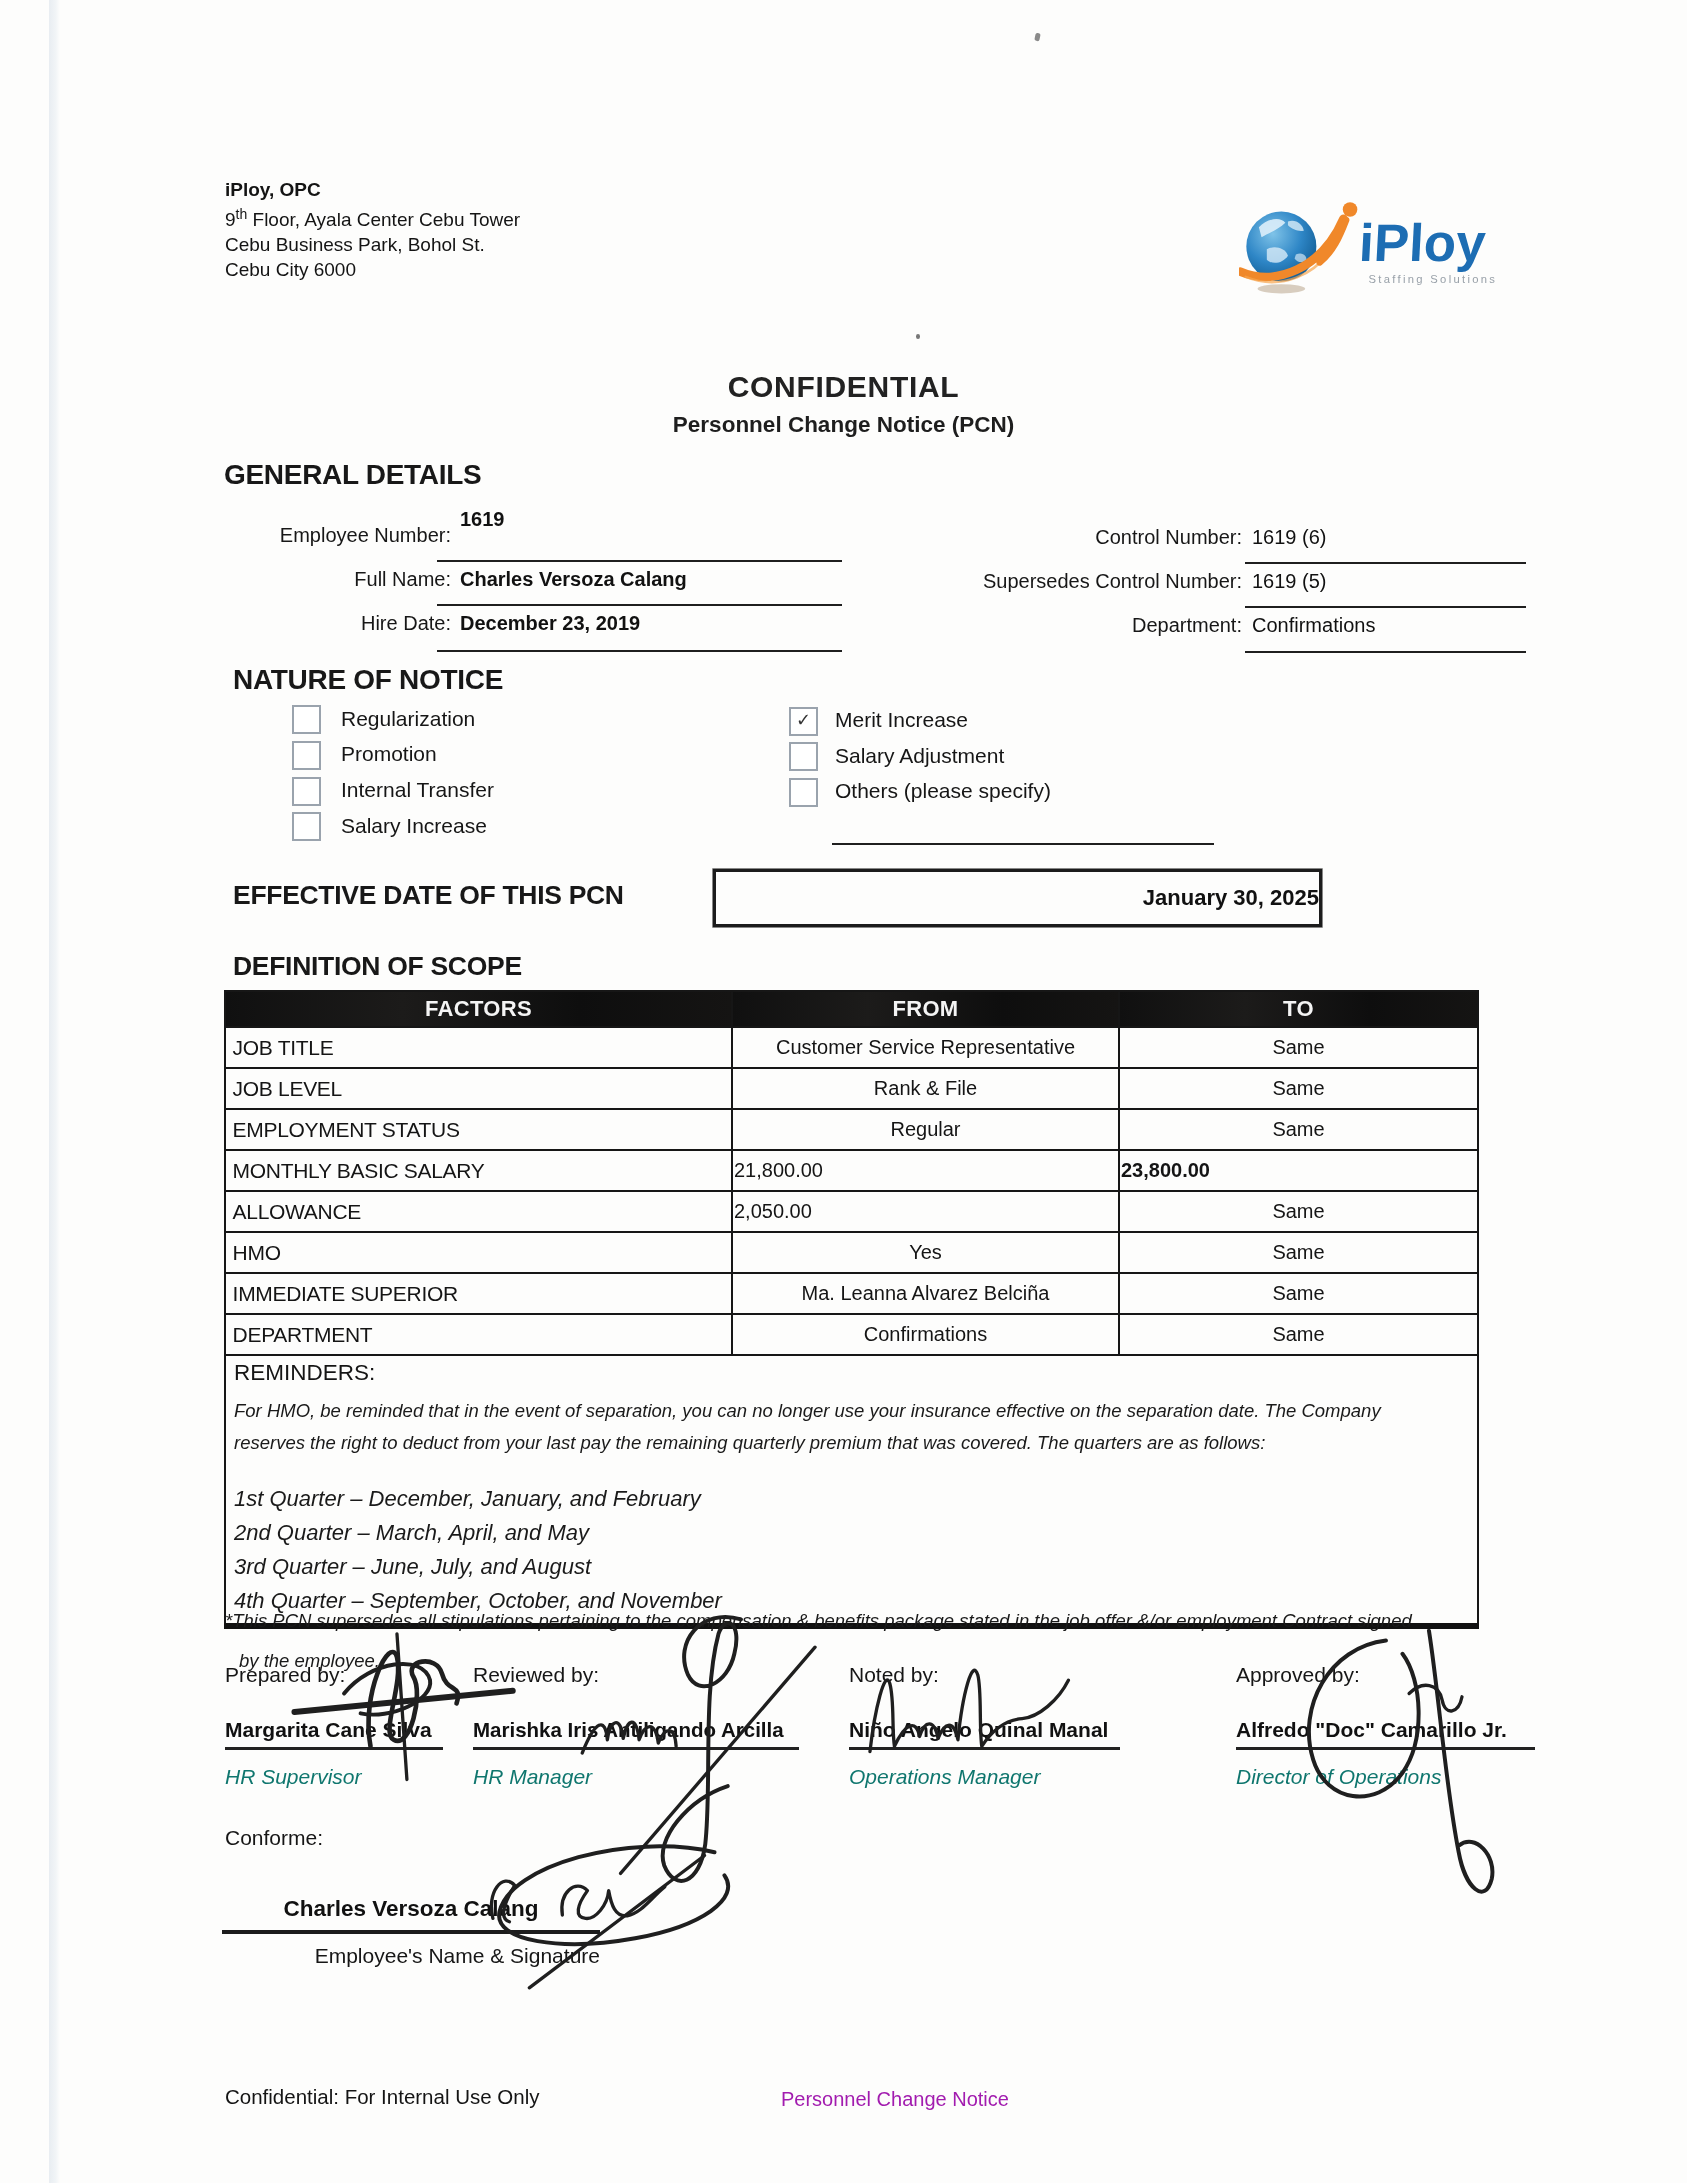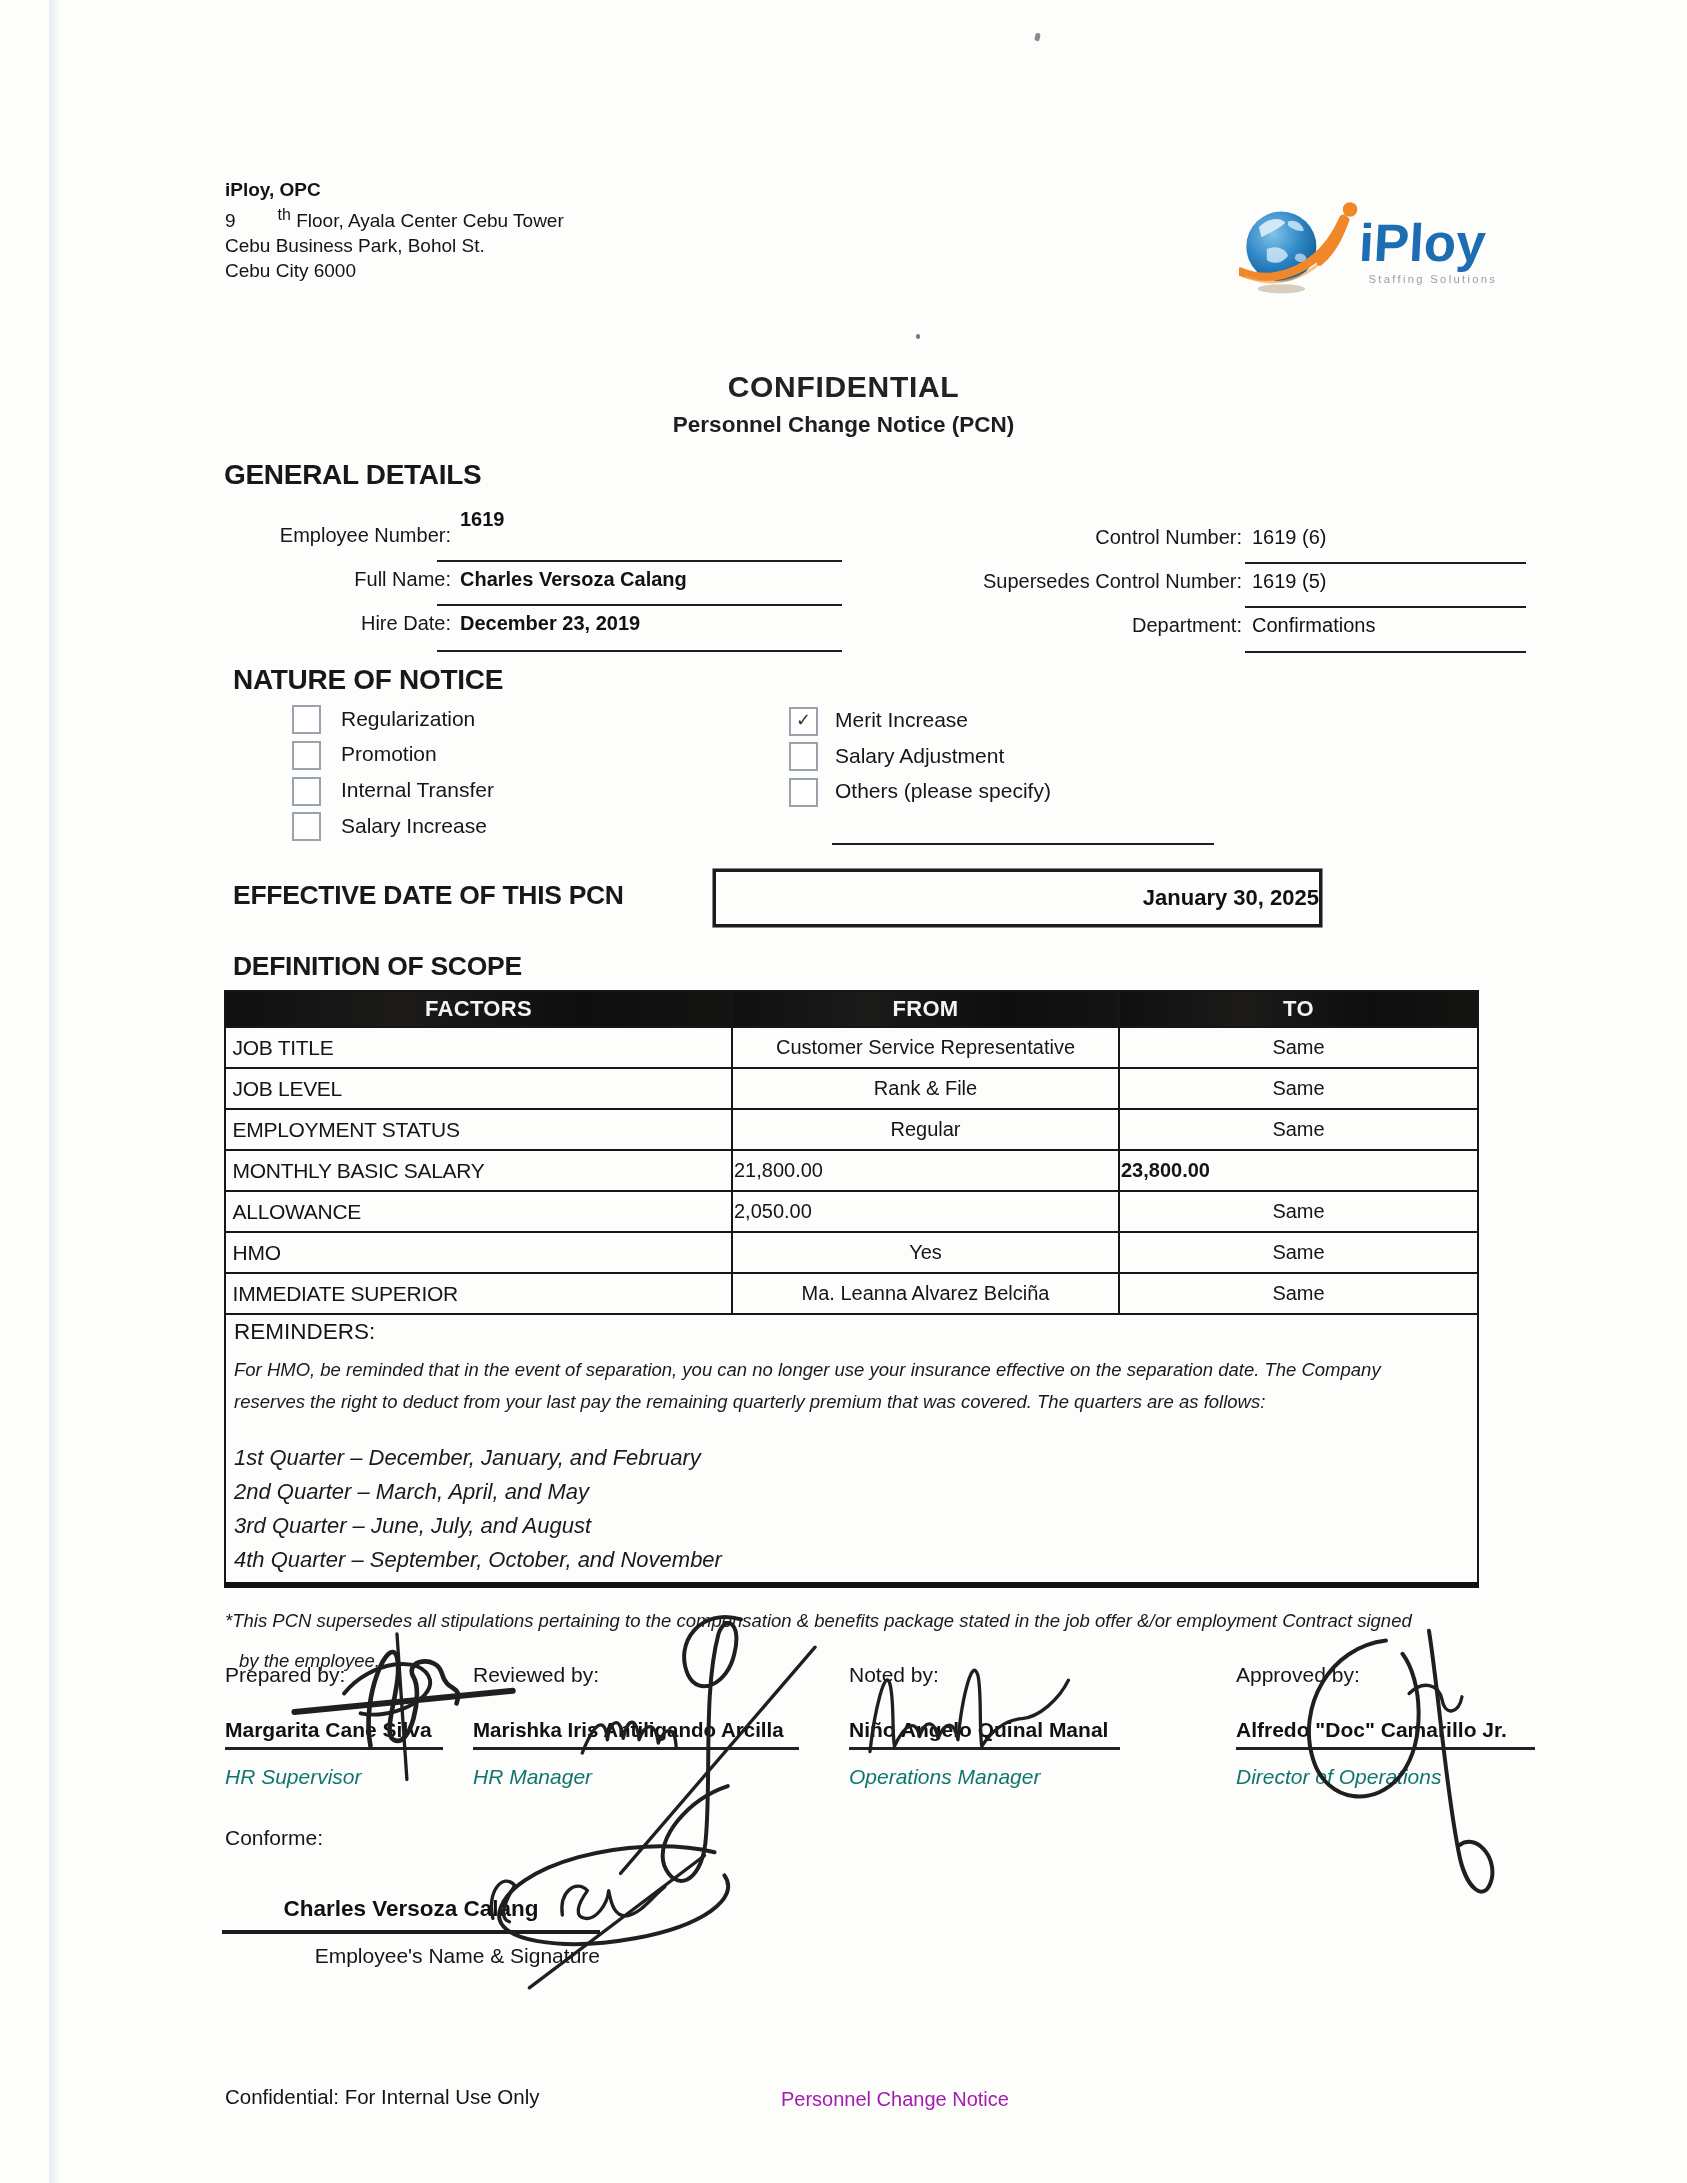--- a/index.html
+++ b/index.html
@@ -16,7 +16,7 @@
   
   .addr{left:225px;top:177px;font-size:19px;line-height:25px;color:#141414;}
   .addr .co{font-weight:bold;}
-  .addr sup{font-size:16px;margin-left:42px;}
+  .addr sup{font-size:14px;}
   
   .logo{left:1239px;top:191px;width:271px;height:109px;}
   

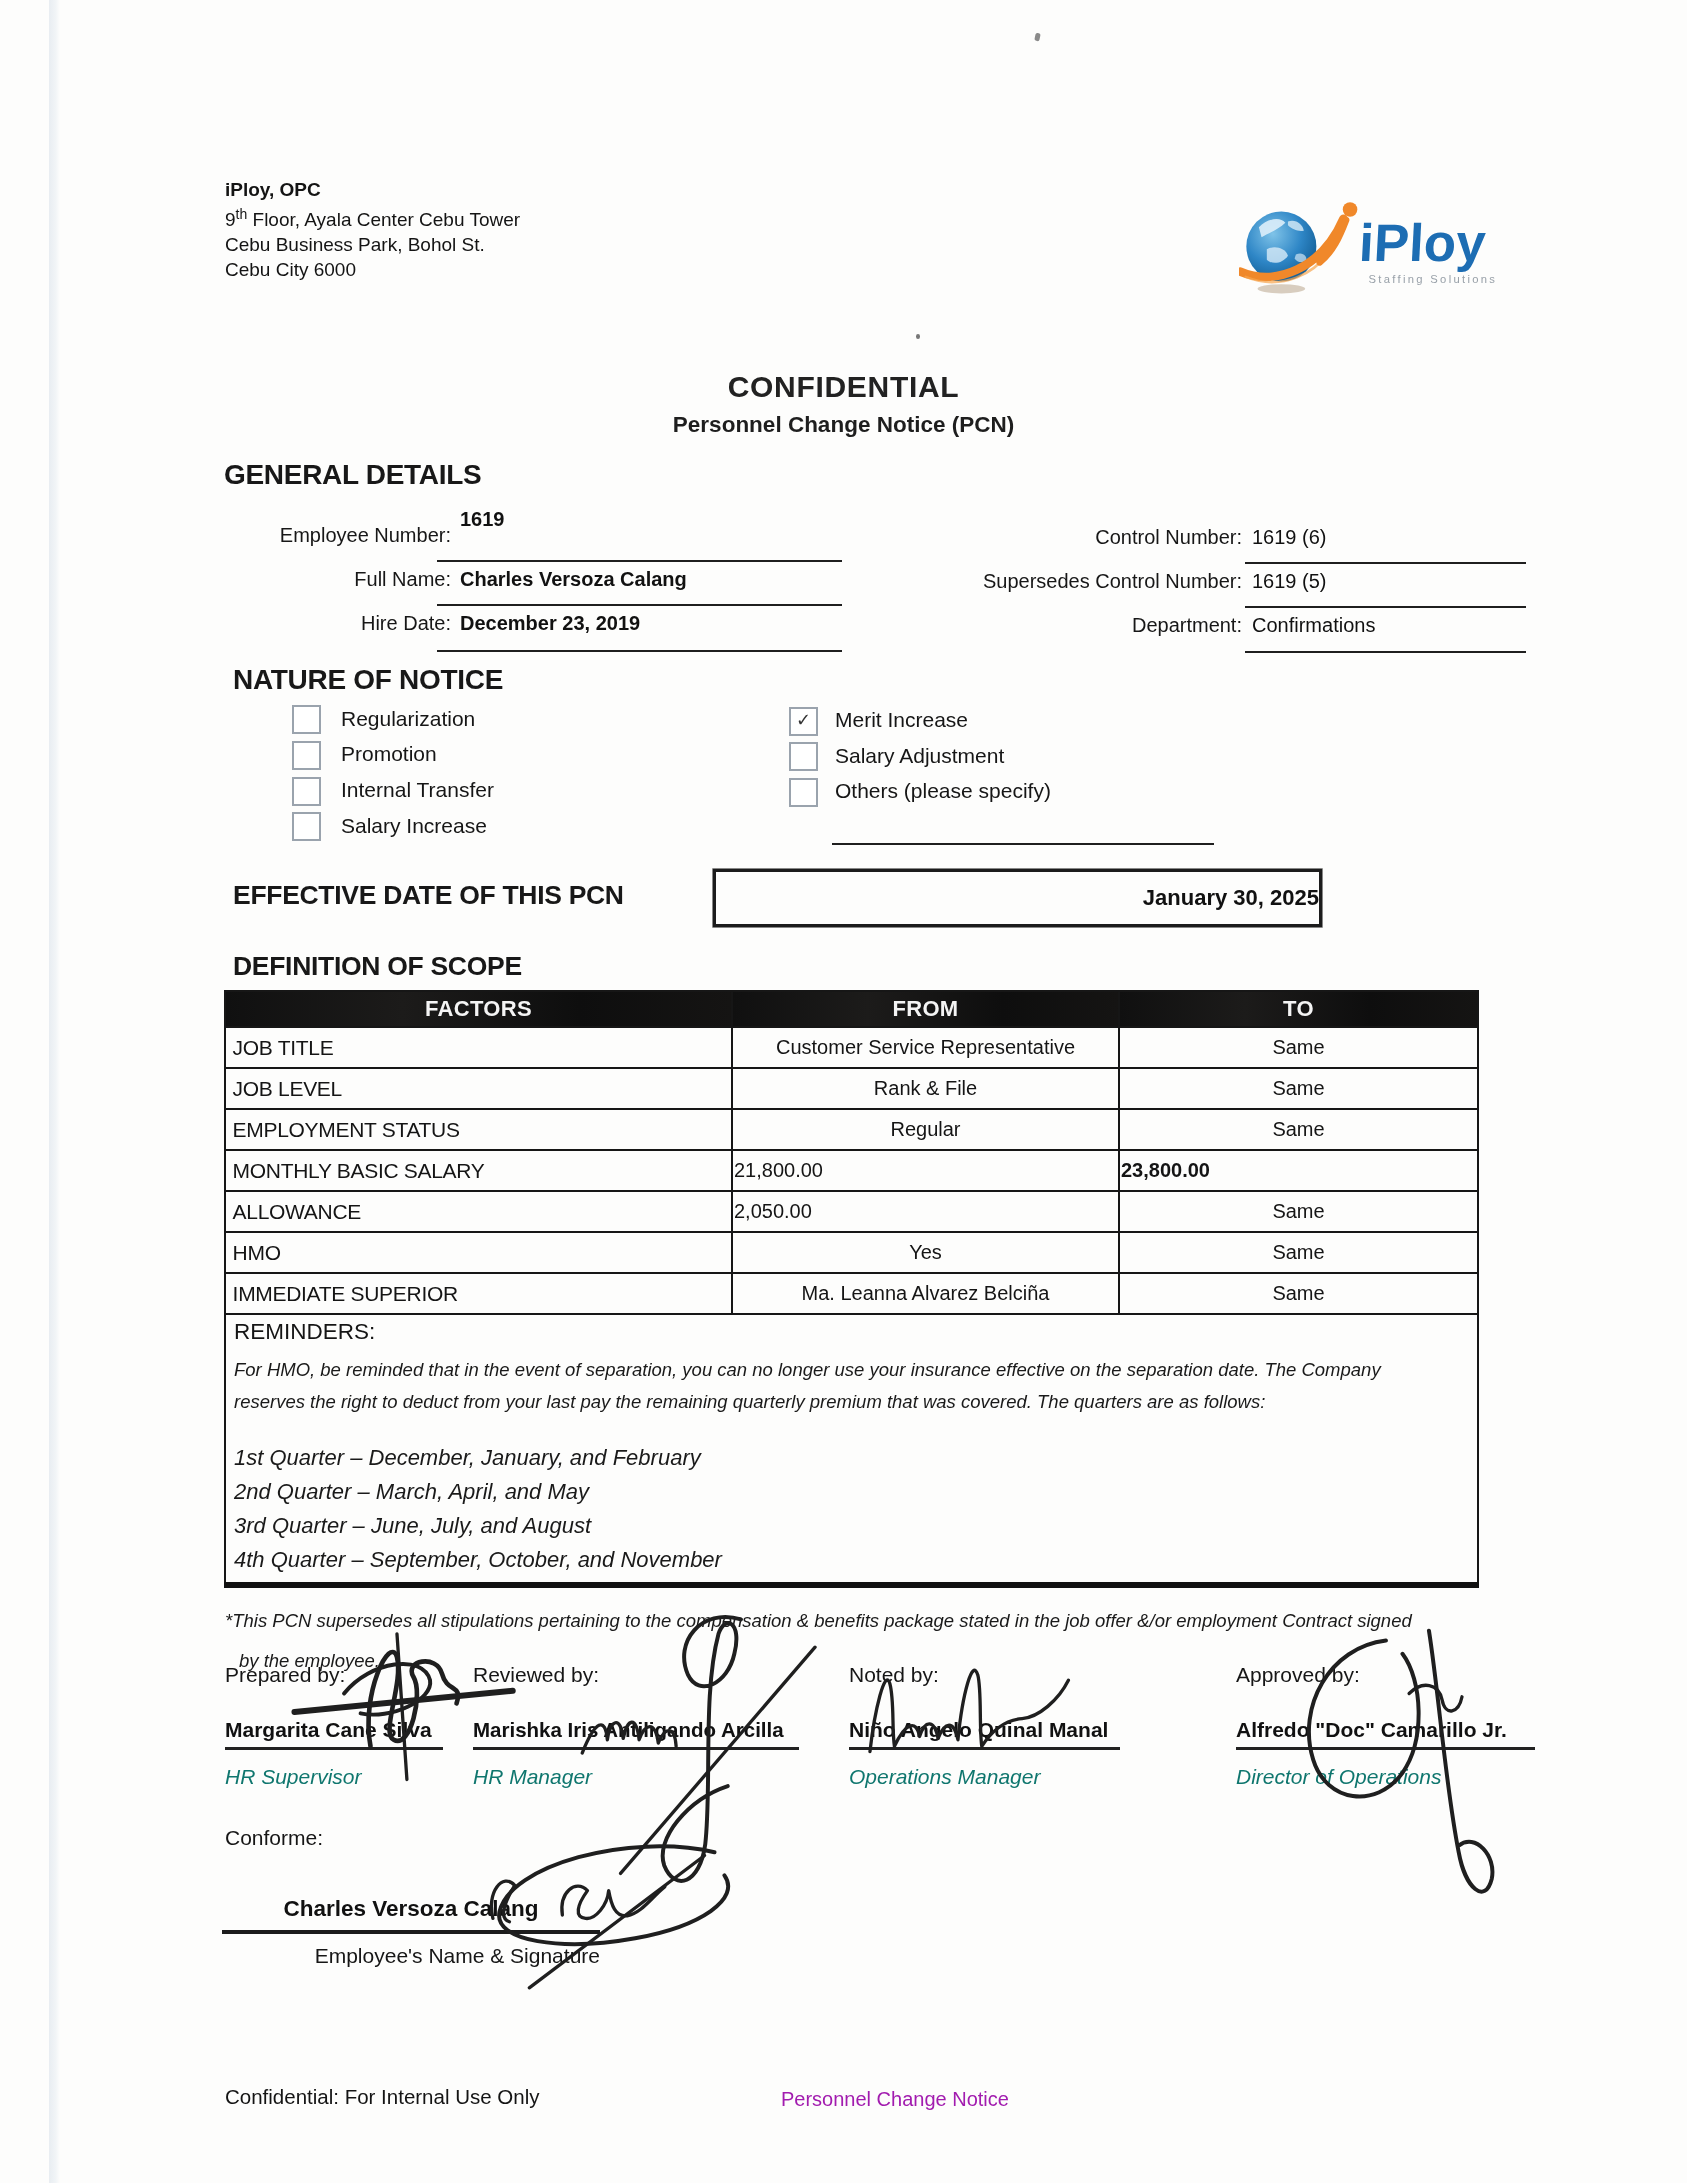--- a/index.html
+++ b/index.html
@@ -220,6 +220,11 @@
         <td class="center">Same</td>
       </tr>
       <tr>
+        <td class="factor">DEPARTMENT</td>
+        <td class="center">Confirmations</td>
+        <td class="center">Same</td>
+      </tr>
+      <tr>
         <td class="rem-cell" colspan="3" style="height:263px;">
           <div class="rem-title">REMINDERS:</div>
           <div class="rem-p">For HMO, be reminded that in the event of separation, you can no longer use your insurance effective on the separation date.  The Company reserves the right to deduct from your last pay the remaining quarterly premium that was covered.  The quarters are as follows:</div>

